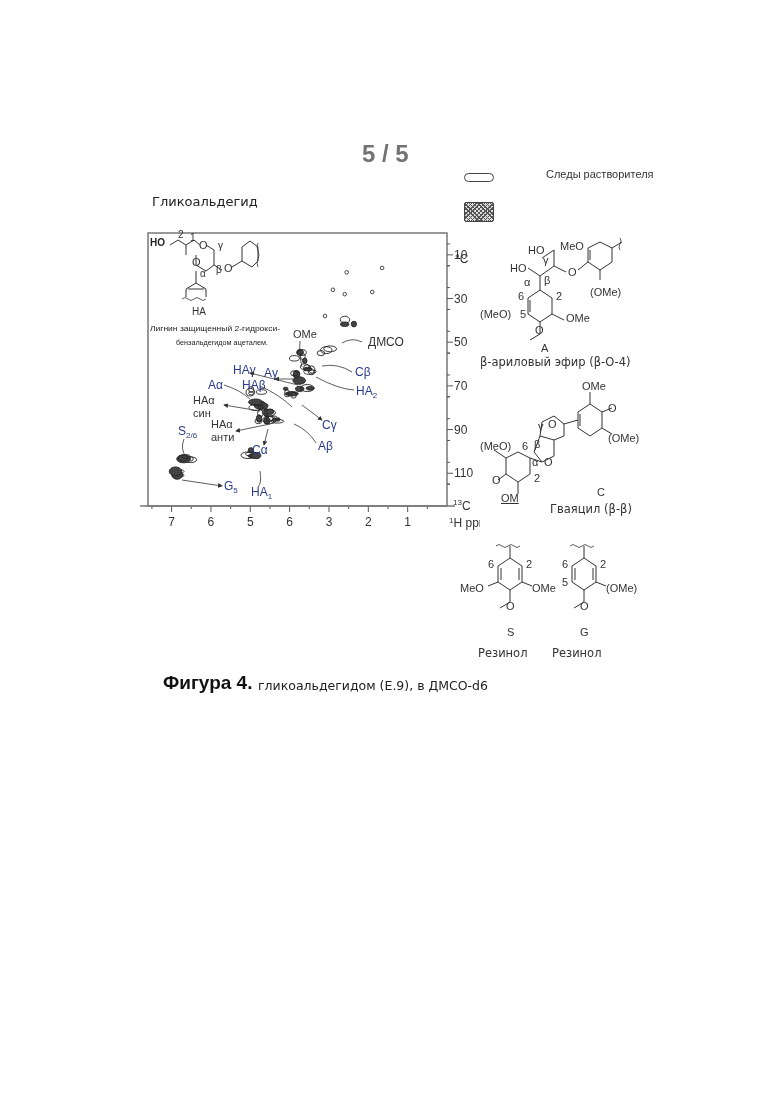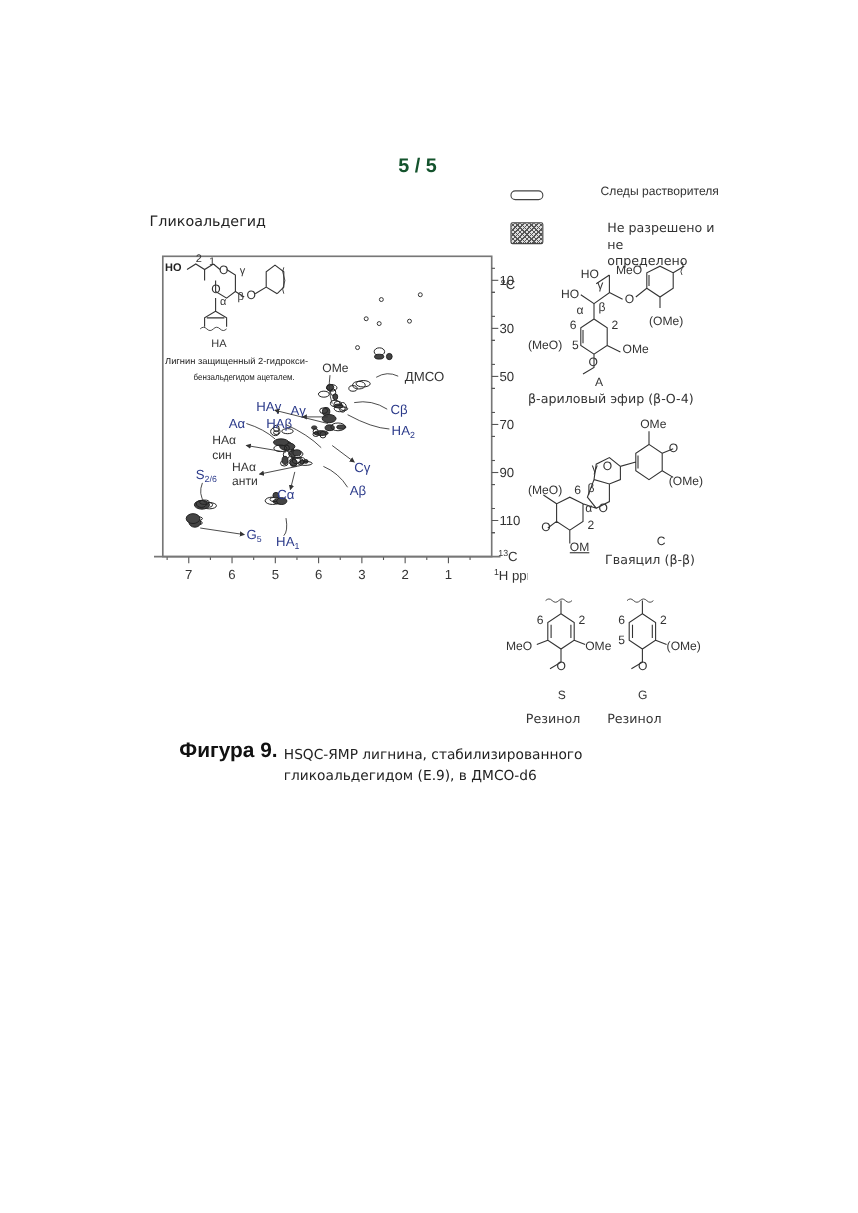--- a/index.html
+++ b/index.html
@@ -5,7 +5,7 @@
   html, body { margin:0; padding:0; background:#ffffff; }
   body { width:780px; height:1103px; position:relative; overflow:hidden; font-family:"Liberation Sans", sans-serif; color:#222; }
   .abs { position:absolute; }
-  .page-num { left:362px; top:140px; font-size:18px; font-weight:bold; color:#14532d; }
+  .page-num { left:362px; top:140px; font-size:24px; font-weight:bold; color:#737373; }
   .legend-item { font-size:11px; color:#333;margin-left:48px; }
   .title-left { left:136px; top:194px; font-size:13px; font-family:"DejaVu Sans", sans-serif; color:#222; }
   svg text { font-family:"Liberation Sans", sans-serif; }

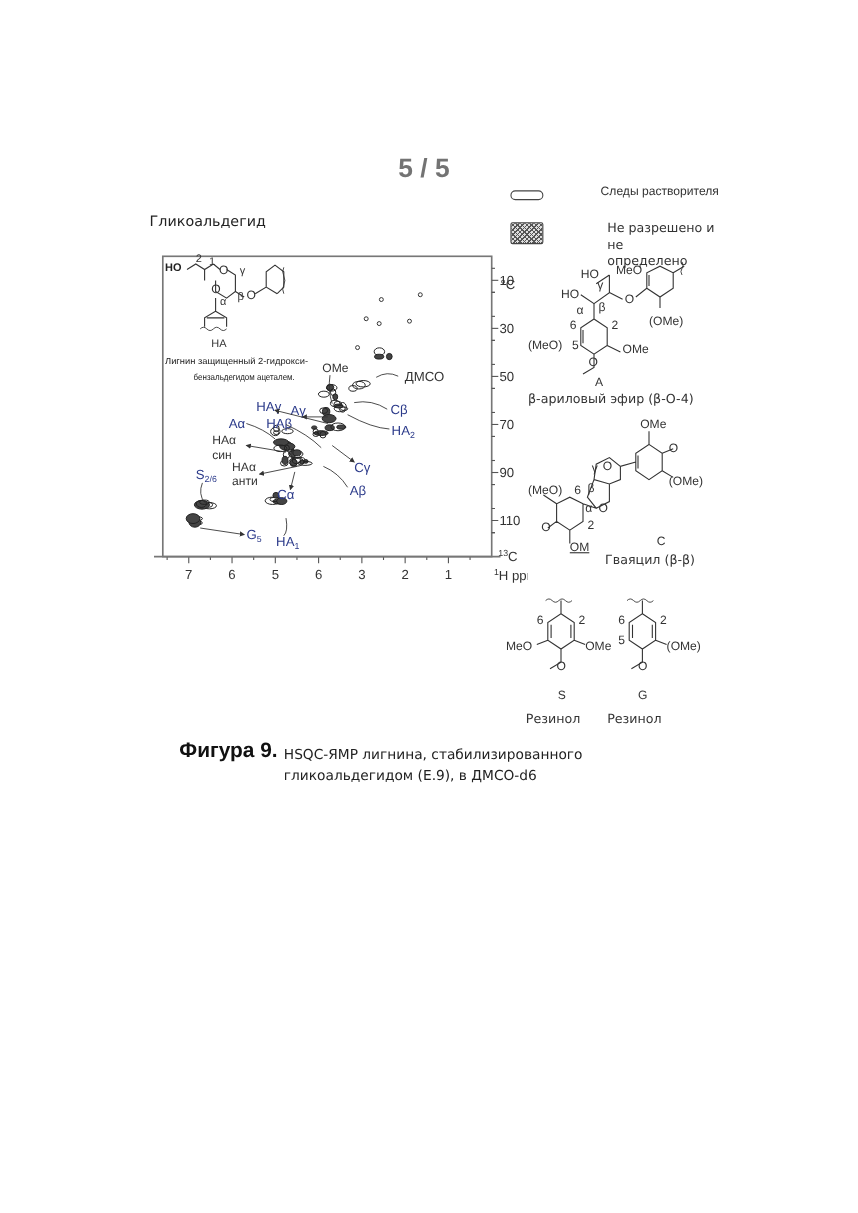--- a/index.html
+++ b/index.html
@@ -7,7 +7,7 @@
   .abs { position:absolute; }
   .page-num { left:362px; top:140px; font-size:24px; font-weight:bold; color:#737373; }
   .legend-item { font-size:11px; color:#333;margin-left:48px; }
-  .title-left { left:136px; top:194px; font-size:13px; font-family:"DejaVu Sans", sans-serif; color:#222; }
+  .title-left { left:152px; top:194px; font-size:13px; font-family:"DejaVu Sans", sans-serif; color:#222; }
   svg text { font-family:"Liberation Sans", sans-serif; }
   .caption-label { left:163px; top:672px; font-size:19px; font-weight:bold; color:#111; }
   .caption-text { left:258px; top:676px; font-size:12.5px; line-height:19px; font-family:"DejaVu Sans", sans-serif; color:#222; }

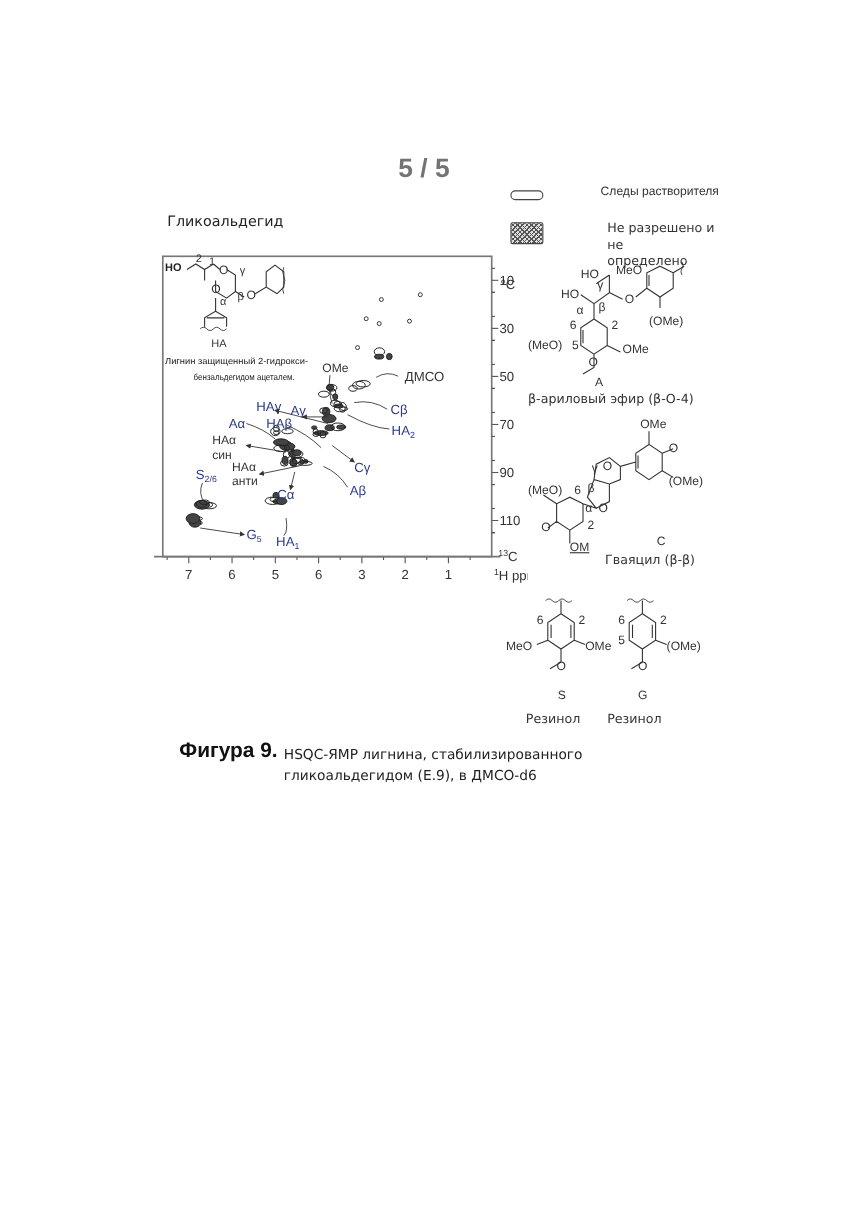--- a/index.html
+++ b/index.html
@@ -22,10 +22,6 @@
   <div class="abs" style="left:0; top:5px; width:28px; height:7px; border:1px solid #444; border-radius:5px;"></div>
   <div class="abs legend-item" style="left:34px; top:0;">Следы растворителя</div>
   <div class="abs" style="left:0; top:34px; width:28px; height:18px; border:1px solid #444; border-radius:2px; background-color:#999; background-image: repeating-linear-gradient(45deg, #555 0 1px, transparent 1px 3px), repeating-linear-gradient(-45deg, #555 0 1px, transparent 1px 3px); background-color:#ddd;"></div>
-  <div class="abs legend-item" style="left:40px; top:32px; font-family:'DejaVu Sans', sans-serif; font-size:11.5px; line-height:15px;">
-    <div>Не разрешено и не</div>
-    <div>определено</div>
-  </div>
 </div>
 
 <div class="abs title-left">Гликоальдегид</div>

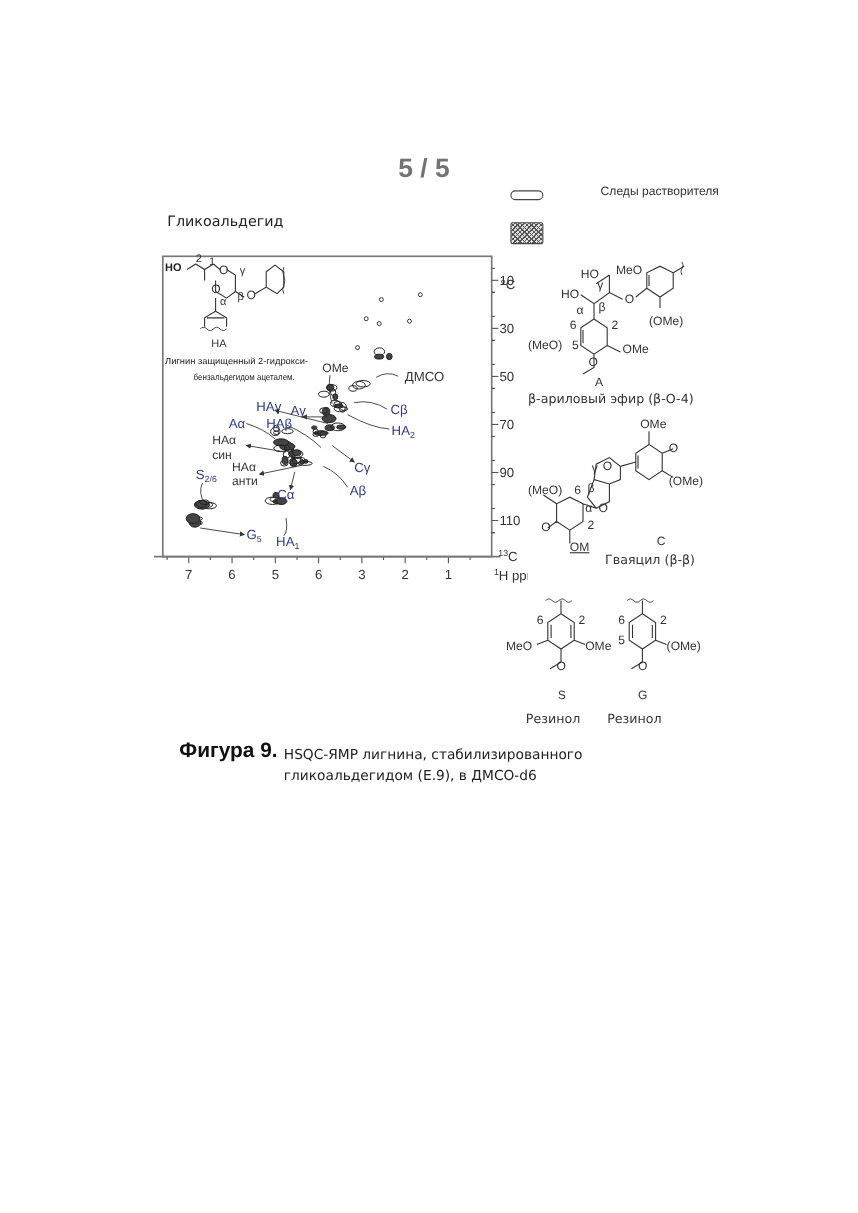--- a/index.html
+++ b/index.html
@@ -301,7 +301,7 @@
   <span class="abs" style="left:66px; top:78px;">O</span>
   <span class="abs" style="left:56px; top:94px;">2</span>
   <span class="abs" style="left:14px; top:96px;">O</span>
-  <span class="abs" style="left:40px; top:114px;text-decoration:underline;">OM</span>
+  <span class="abs" style="left:23px; top:114px;text-decoration:underline;">OM</span>
   <span class="abs" style="left:119px; top:108px;">C</span>
 </div>
 <div class="abs struct-caption" style="left:550px; top:502px; width:100px;">Гваяцил (β-β)</div>

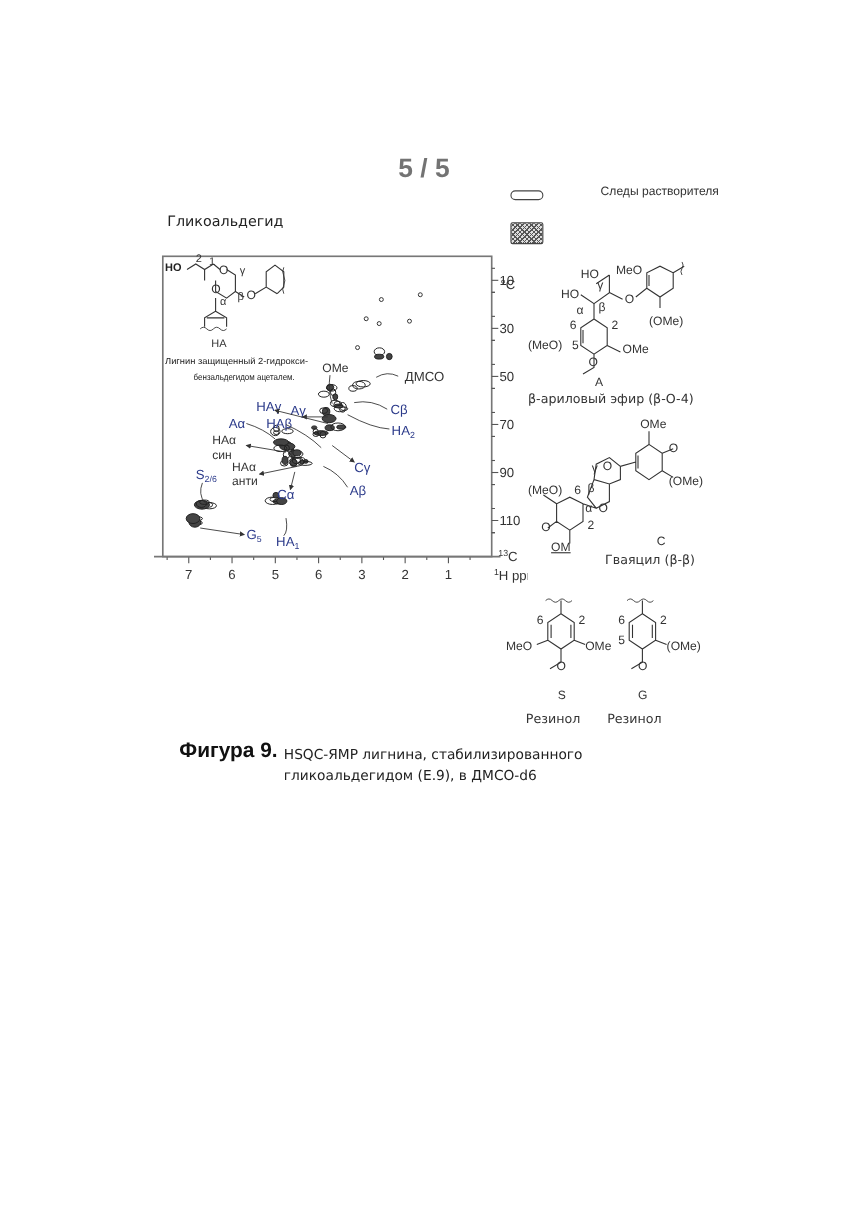--- a/index.html
+++ b/index.html
@@ -338,7 +338,7 @@
 </div>
 <div class="abs struct-caption" style="left:552px; top:646px; width:80px;">Резинол</div>
 
-<div class="abs caption-label">Фигура 9.</div>
+<div class="abs caption-label">Фигура 4.</div>
 <div class="abs caption-text">
   <div>HSQC-ЯМР лигнина, стабилизированного</div>
   <div>гликоальдегидом (E.9), в ДМСО-d6</div>

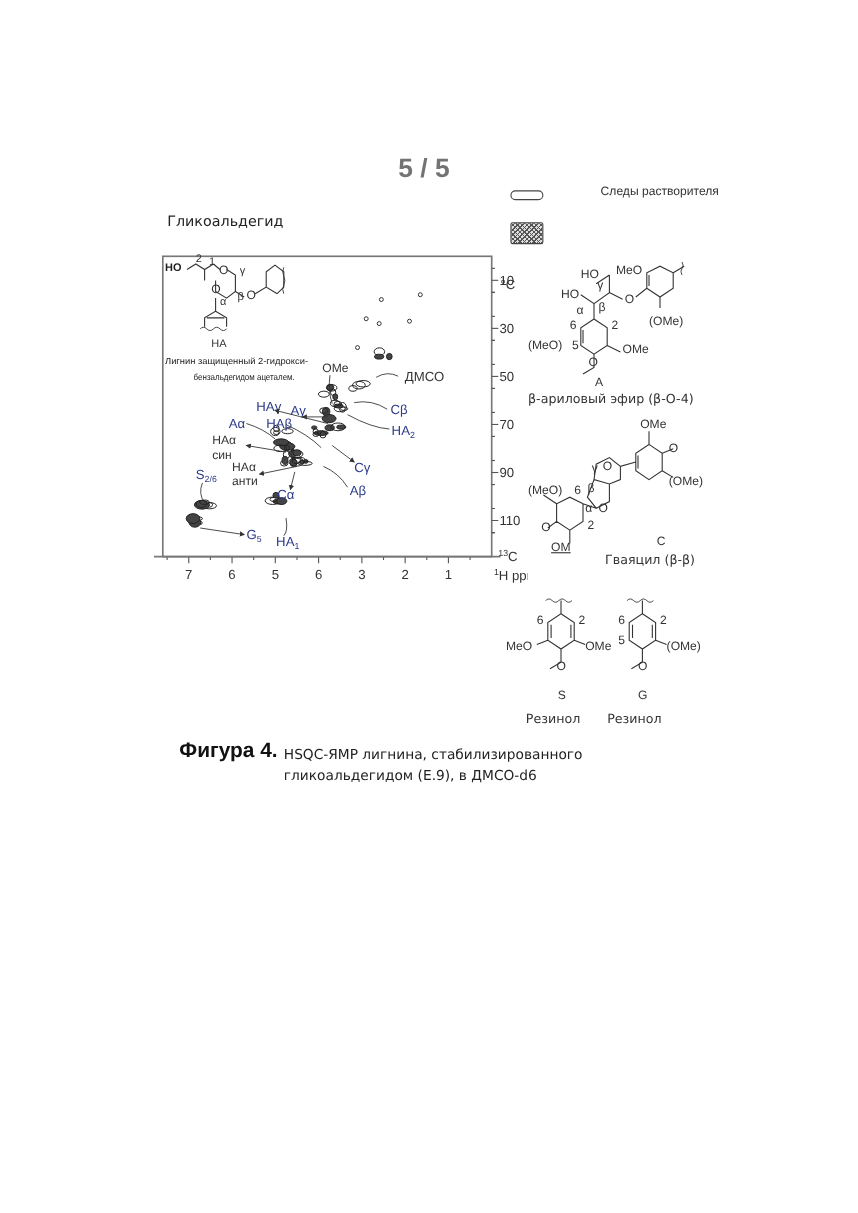--- a/index.html
+++ b/index.html
@@ -340,7 +340,6 @@
 
 <div class="abs caption-label">Фигура 4.</div>
 <div class="abs caption-text">
-  <div>HSQC-ЯМР лигнина, стабилизированного</div>
   <div>гликоальдегидом (E.9), в ДМСО-d6</div>
 </div>
 

